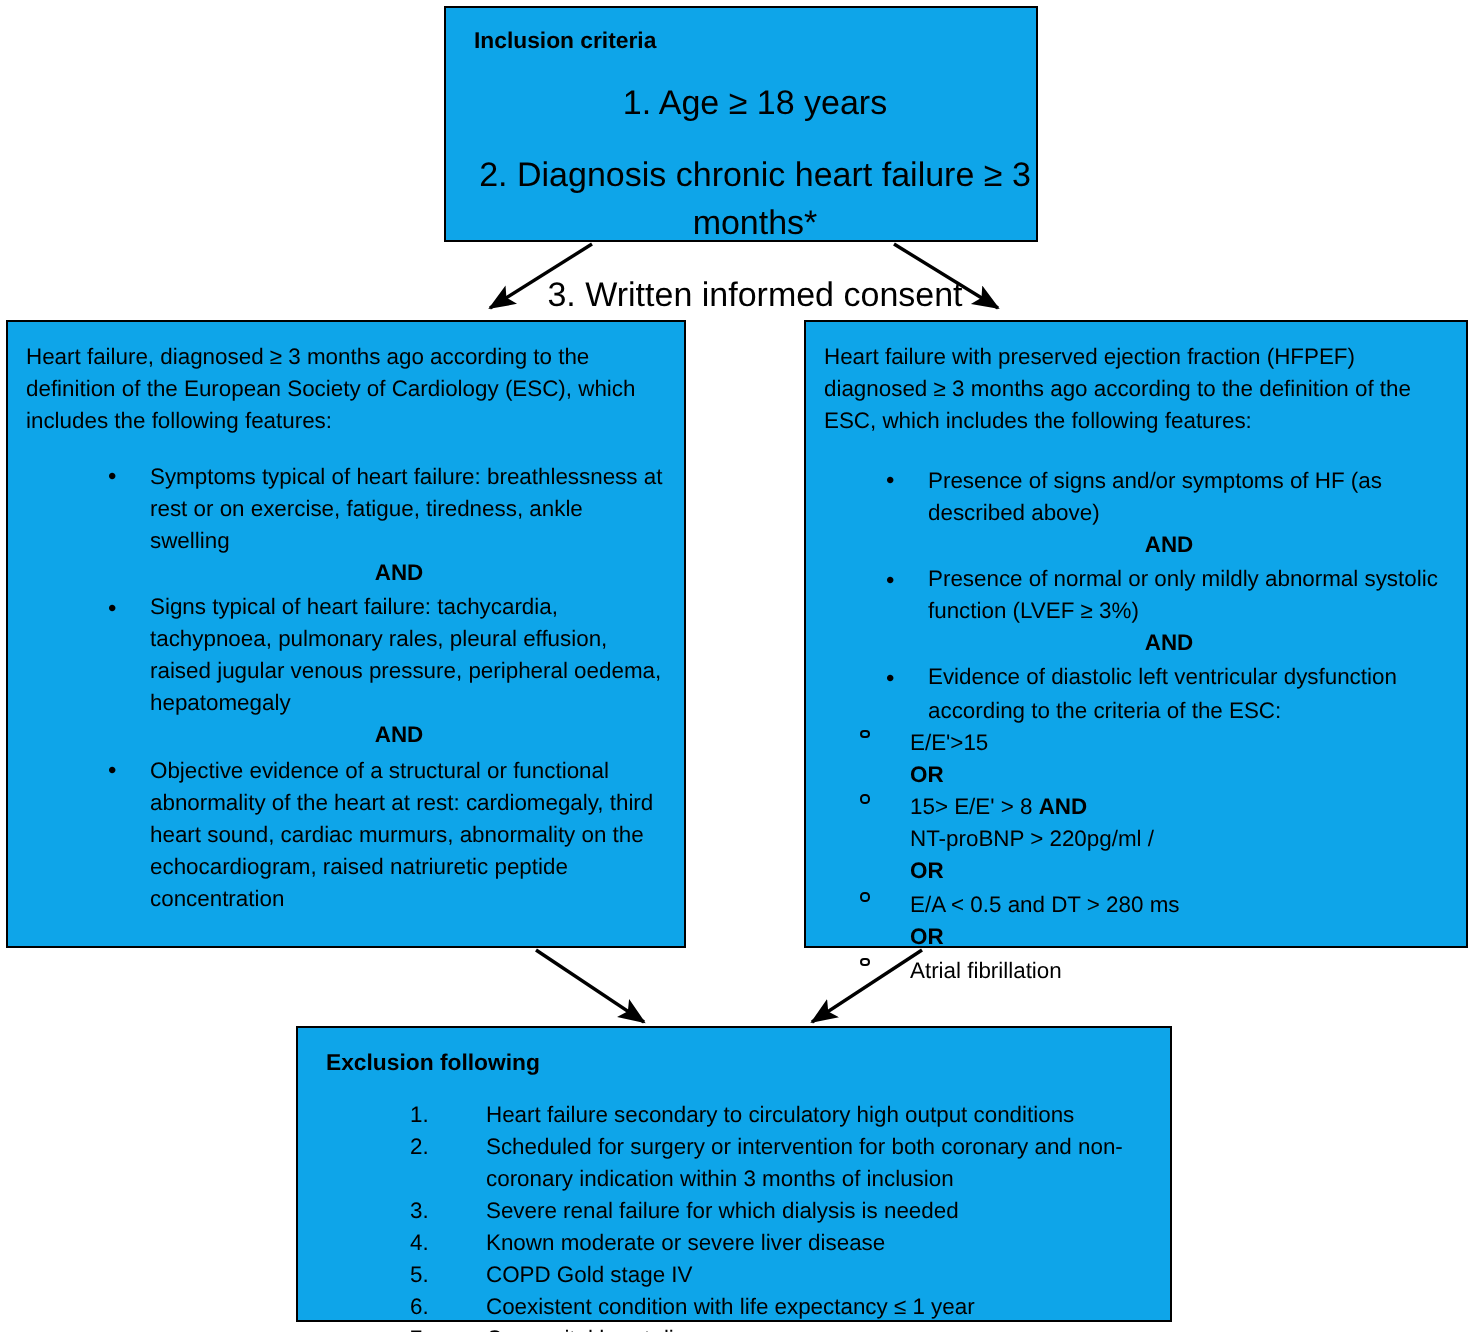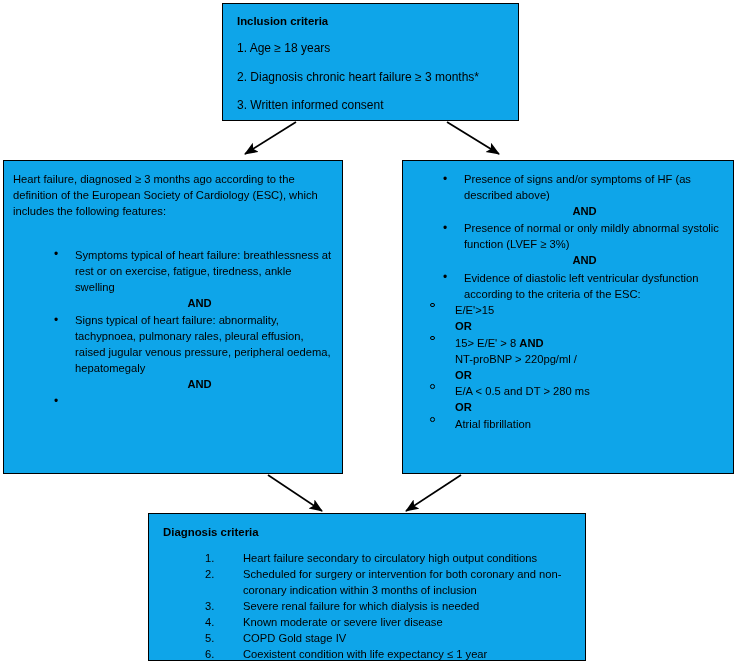--- a/index.html
+++ b/index.html
@@ -61,7 +61,8 @@
   }
   .num-line {
     margin-bottom: 11.5px;
-    font-size: 12px;
+    font-size: 17px;
+    text-align: center;
   }
   .intro {
     font-size: 11.2px;

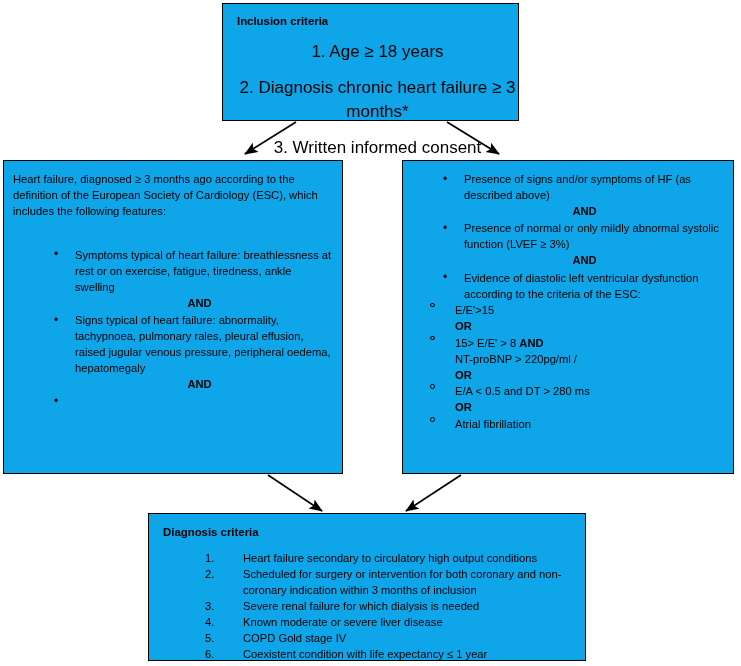--- a/index.html
+++ b/index.html
@@ -67,7 +67,7 @@
   .intro {
     font-size: 11.2px;
     line-height: 1.45;
-    margin-bottom: 27px;
+    margin-bottom: 11px;
   }
   .intro-hfpef { margin-bottom: 13px; }
   ul.bullets {

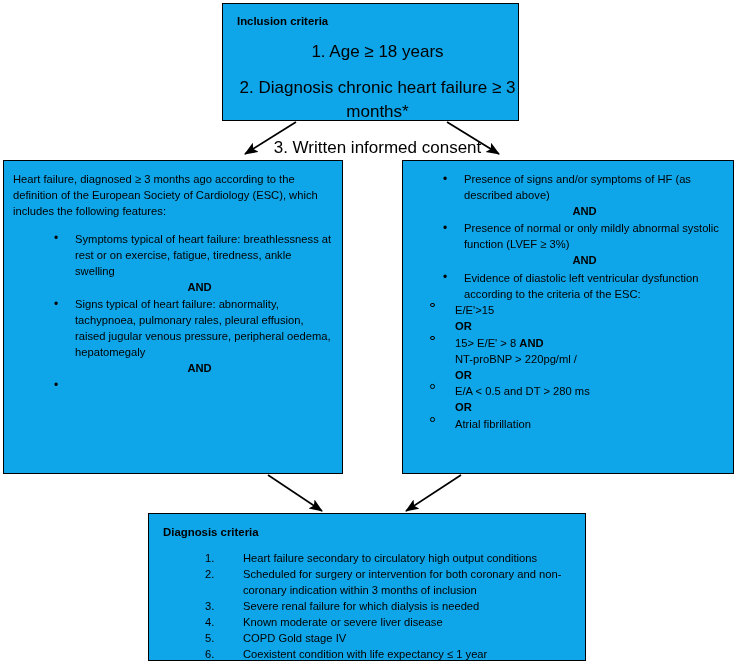--- a/index.html
+++ b/index.html
@@ -204,6 +204,7 @@
   </div>
 
   <div class="box" id="box-hfpef">
+    <div class="intro intro-hfpef">Heart failure with preserved ejection fraction (HFPEF) diagnosed ≥ 3 months ago according to the definition of the ESC, which includes the following features:</div>
     <ul class="bullets">
       <li style="padding-left:52px">
         <span class="bullet-dot" style="left:31px">•</span>

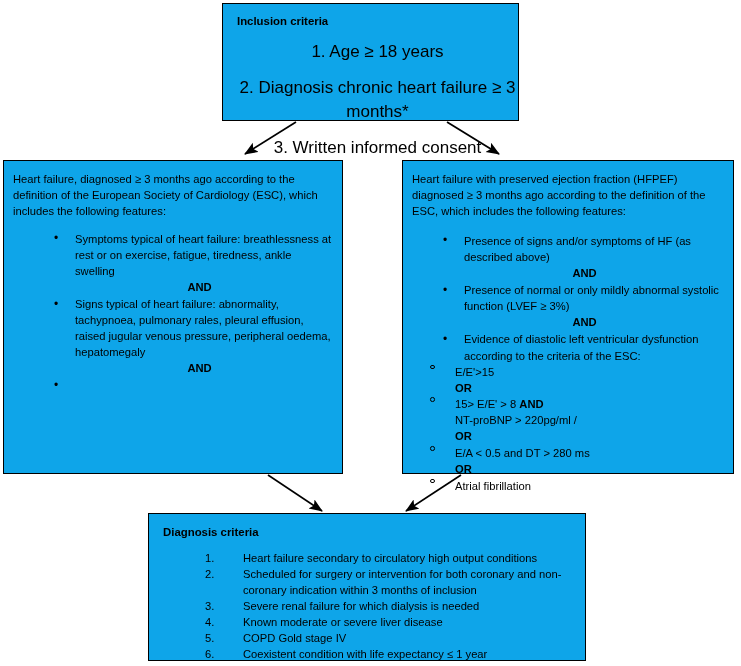--- a/index.html
+++ b/index.html
@@ -192,7 +192,7 @@
       </li>
       <li>
         <span class="bullet-dot">•</span>
-        <span>Signs typical of heart failure: abnormality, tachypnoea, pulmonary rales, pleural effusion, raised jugular venous pressure, peripheral oedema, hepatomegaly</span>
+        <span>Signs typical of heart failure: tachycardia, tachypnoea, pulmonary rales, pleural effusion, raised jugular venous pressure, peripheral oedema, hepatomegaly</span>
       </li>
       <li style="list-style:none;padding-left:0">
         <div class="and-line">AND</div>

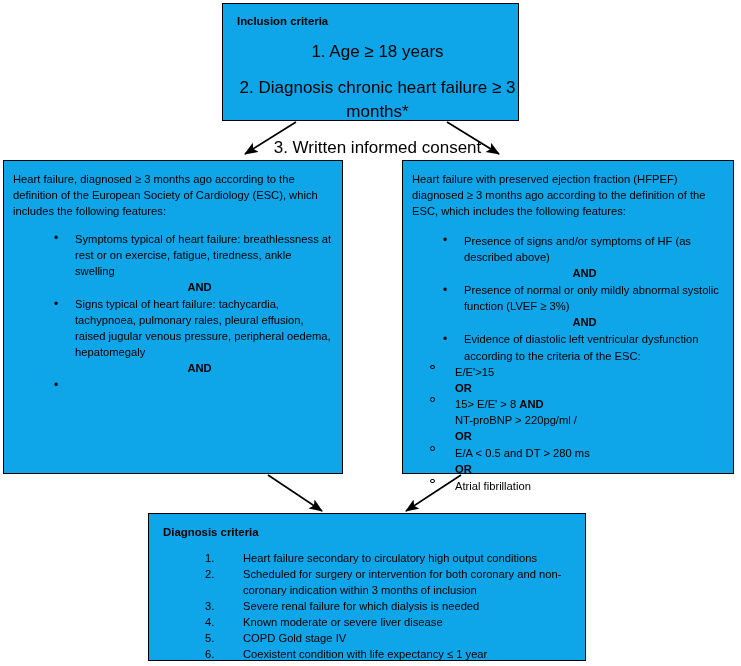--- a/index.html
+++ b/index.html
@@ -199,6 +199,7 @@
       </li>
       <li>
         <span class="bullet-dot">•</span>
+        <span>Objective evidence of a structural or functional abnormality of the heart at rest: cardiomegaly, third heart sound, cardiac murmurs, abnormality on the echocardiogram, raised natriuretic peptide concentration</span>
       </li>
     </ul>
   </div>

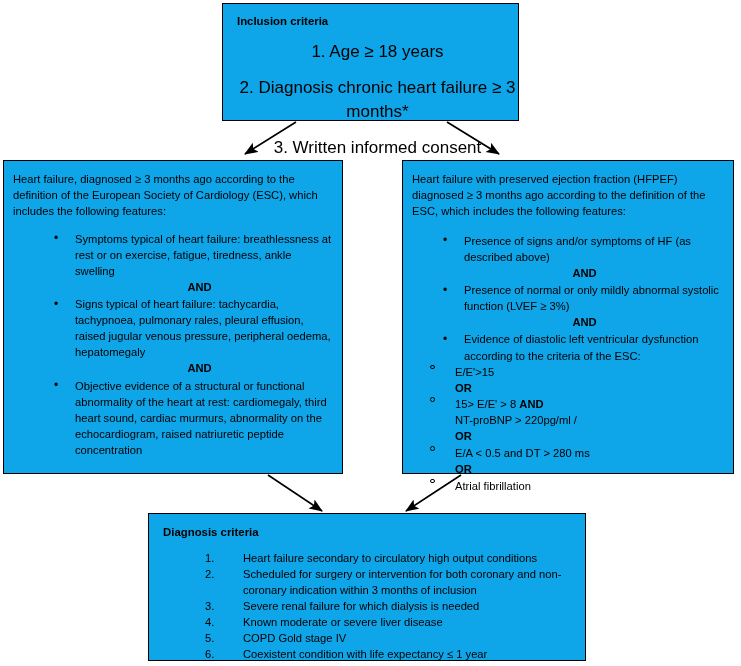--- a/index.html
+++ b/index.html
@@ -251,7 +251,7 @@
   </div>
 
   <div class="box" id="box-exclusion">
-    <div class="box-title">Diagnosis criteria</div>
+    <div class="box-title">Exclusion following</div>
     <ol class="excl">
       <li>
         <span class="num">1.</span>

